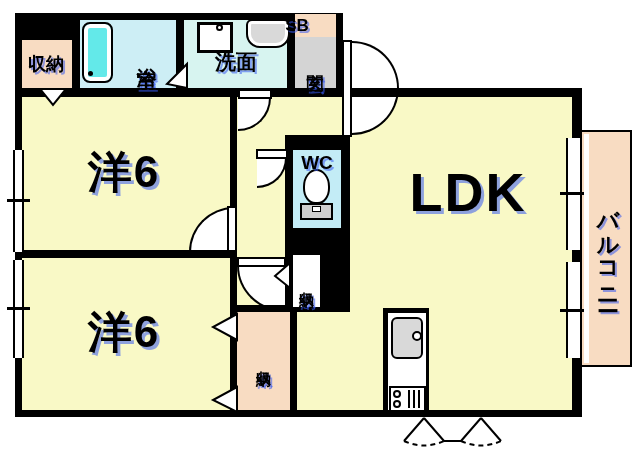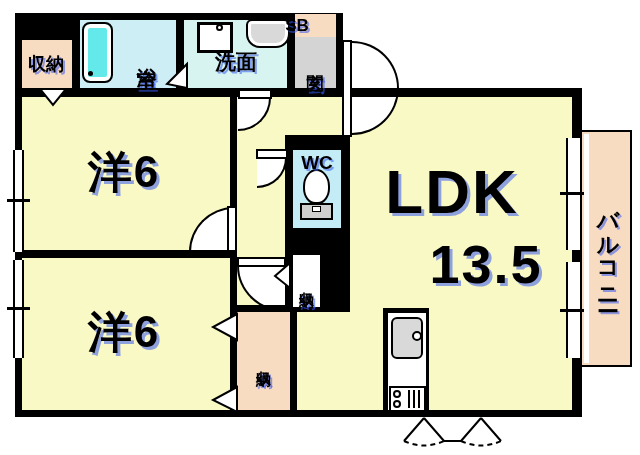--- a/index.html
+++ b/index.html
@@ -117,7 +117,7 @@
   <div class="txt" style="left:317px;top:162px;font-size:19px;">WC</div>
   <div class="txt big" style="left:124px;top:172px;font-size:44px;">洋6</div>
   <div class="txt big" style="left:124px;top:332px;font-size:44px;">洋6</div>
-  <div class="txt big" style="left:452px;top:192px;font-size:62px;">LDK</div>
+  <div class="txt big" style="left:468px;top:192px;font-size:54px;">LDK</div>
   <div class="txt big" style="left:486px;top:264px;font-size:54px;">13.5</div>
   <div class="txt vert" style="left:307px;top:281px;font-size:15px;">収納</div>
   <div class="txt vert" style="left:264px;top:360px;font-size:15px;">収納</div>

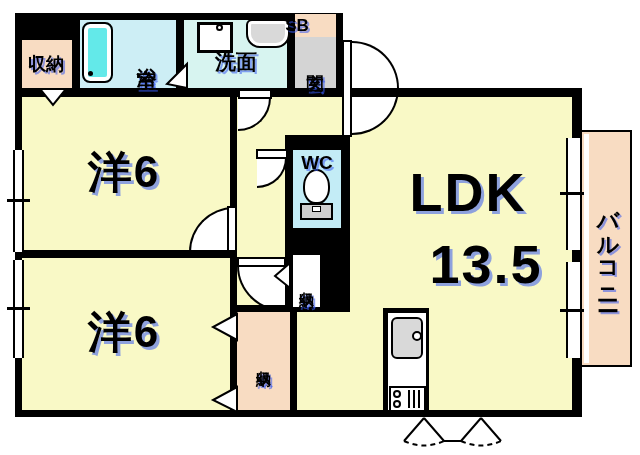--- a/index.html
+++ b/index.html
@@ -118,7 +118,6 @@
   <div class="txt big" style="left:124px;top:172px;font-size:44px;">洋6</div>
   <div class="txt big" style="left:124px;top:332px;font-size:44px;">洋6</div>
   <div class="txt big" style="left:468px;top:192px;font-size:54px;">LDK</div>
-  <div class="txt big" style="left:486px;top:264px;font-size:54px;">13.5</div>
   <div class="txt vert" style="left:307px;top:281px;font-size:15px;">収納</div>
   <div class="txt vert" style="left:264px;top:360px;font-size:15px;">収納</div>
   <div class="txt vert" style="left:608px;top:248px;font-size:22px;">バルコニー</div>

